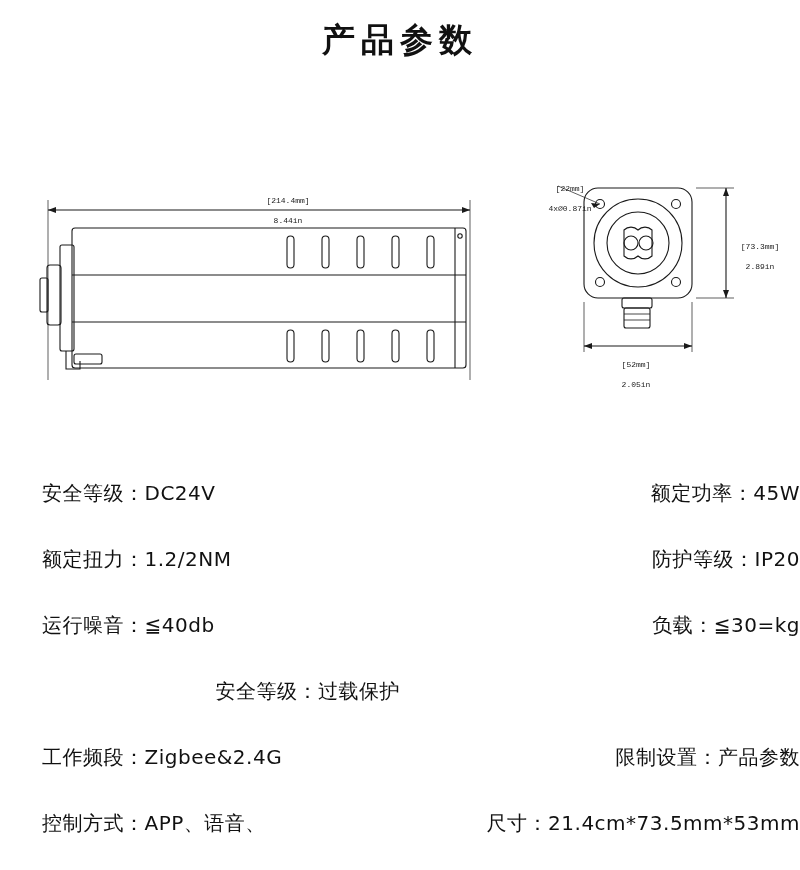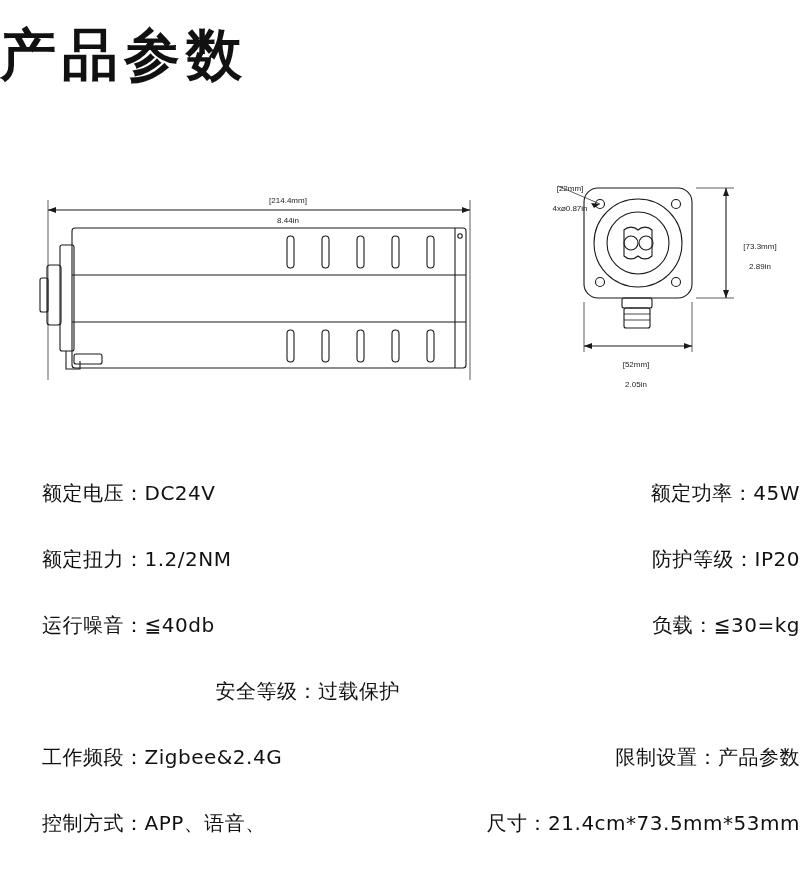--- a/index.html
+++ b/index.html
@@ -14,7 +14,8 @@
   .page-title{
     position:absolute;
     top:18px;left:0;width:800px;
-    font-size:56px;
+    text-align:center;
+    font-size:33px;
     font-weight:700;
     letter-spacing:6px;
     color:#111;

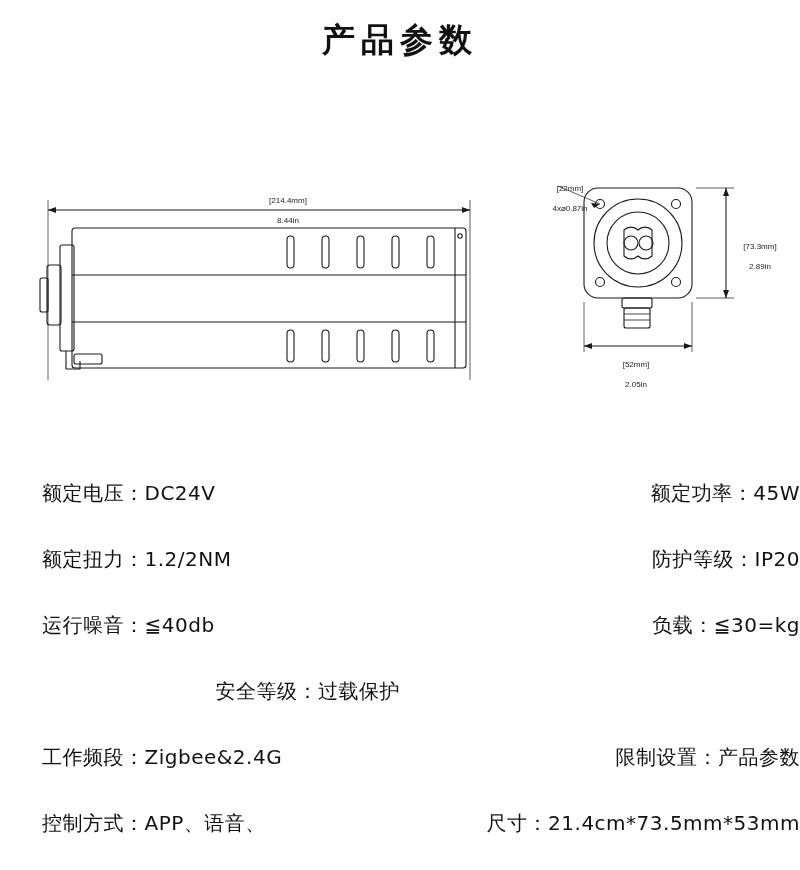--- a/index.html
+++ b/index.html
@@ -31,7 +31,7 @@
     line-height:10px;
     color:#222;
     text-align:center;
-    font-family:Liberation Sans, sans-serif;
+    font-family:Liberation Mono, monospace;
     white-space:pre-line;
   }
   .specs{

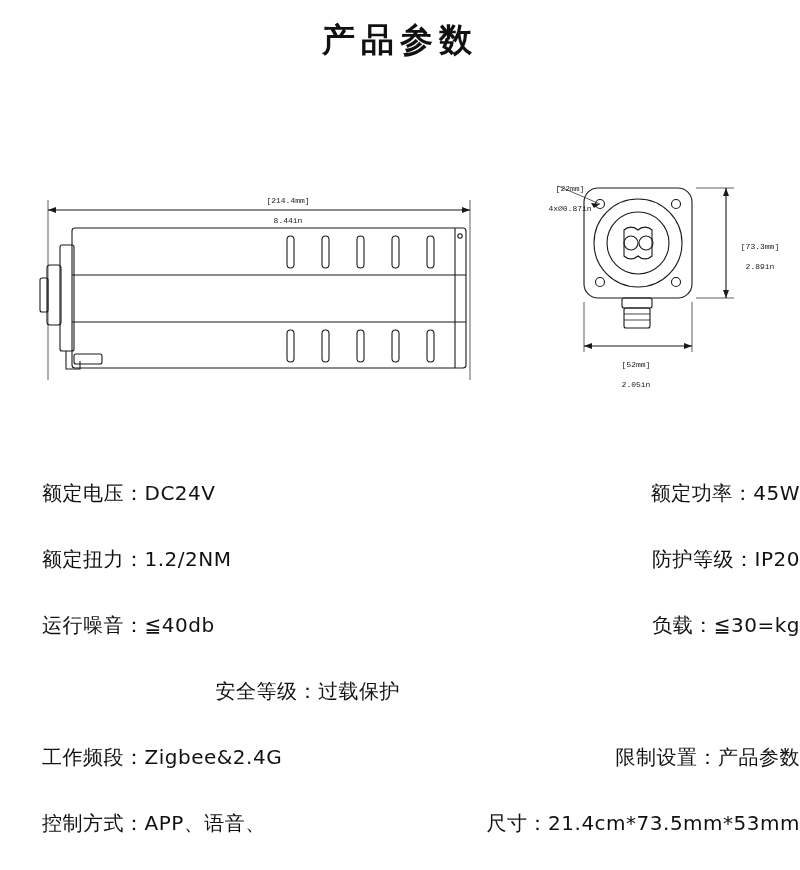--- a/index.html
+++ b/index.html
@@ -164,7 +164,7 @@
 
 <div class="specs">
   <div class="spec-row">
-    <div class="spec-cell left">额定电压：DC24V</div>
+    <div class="spec-cell left">安全等级：DC24V</div>
     <div class="spec-cell right">额定功率：45W</div>
   </div>
   <div class="spec-row">

